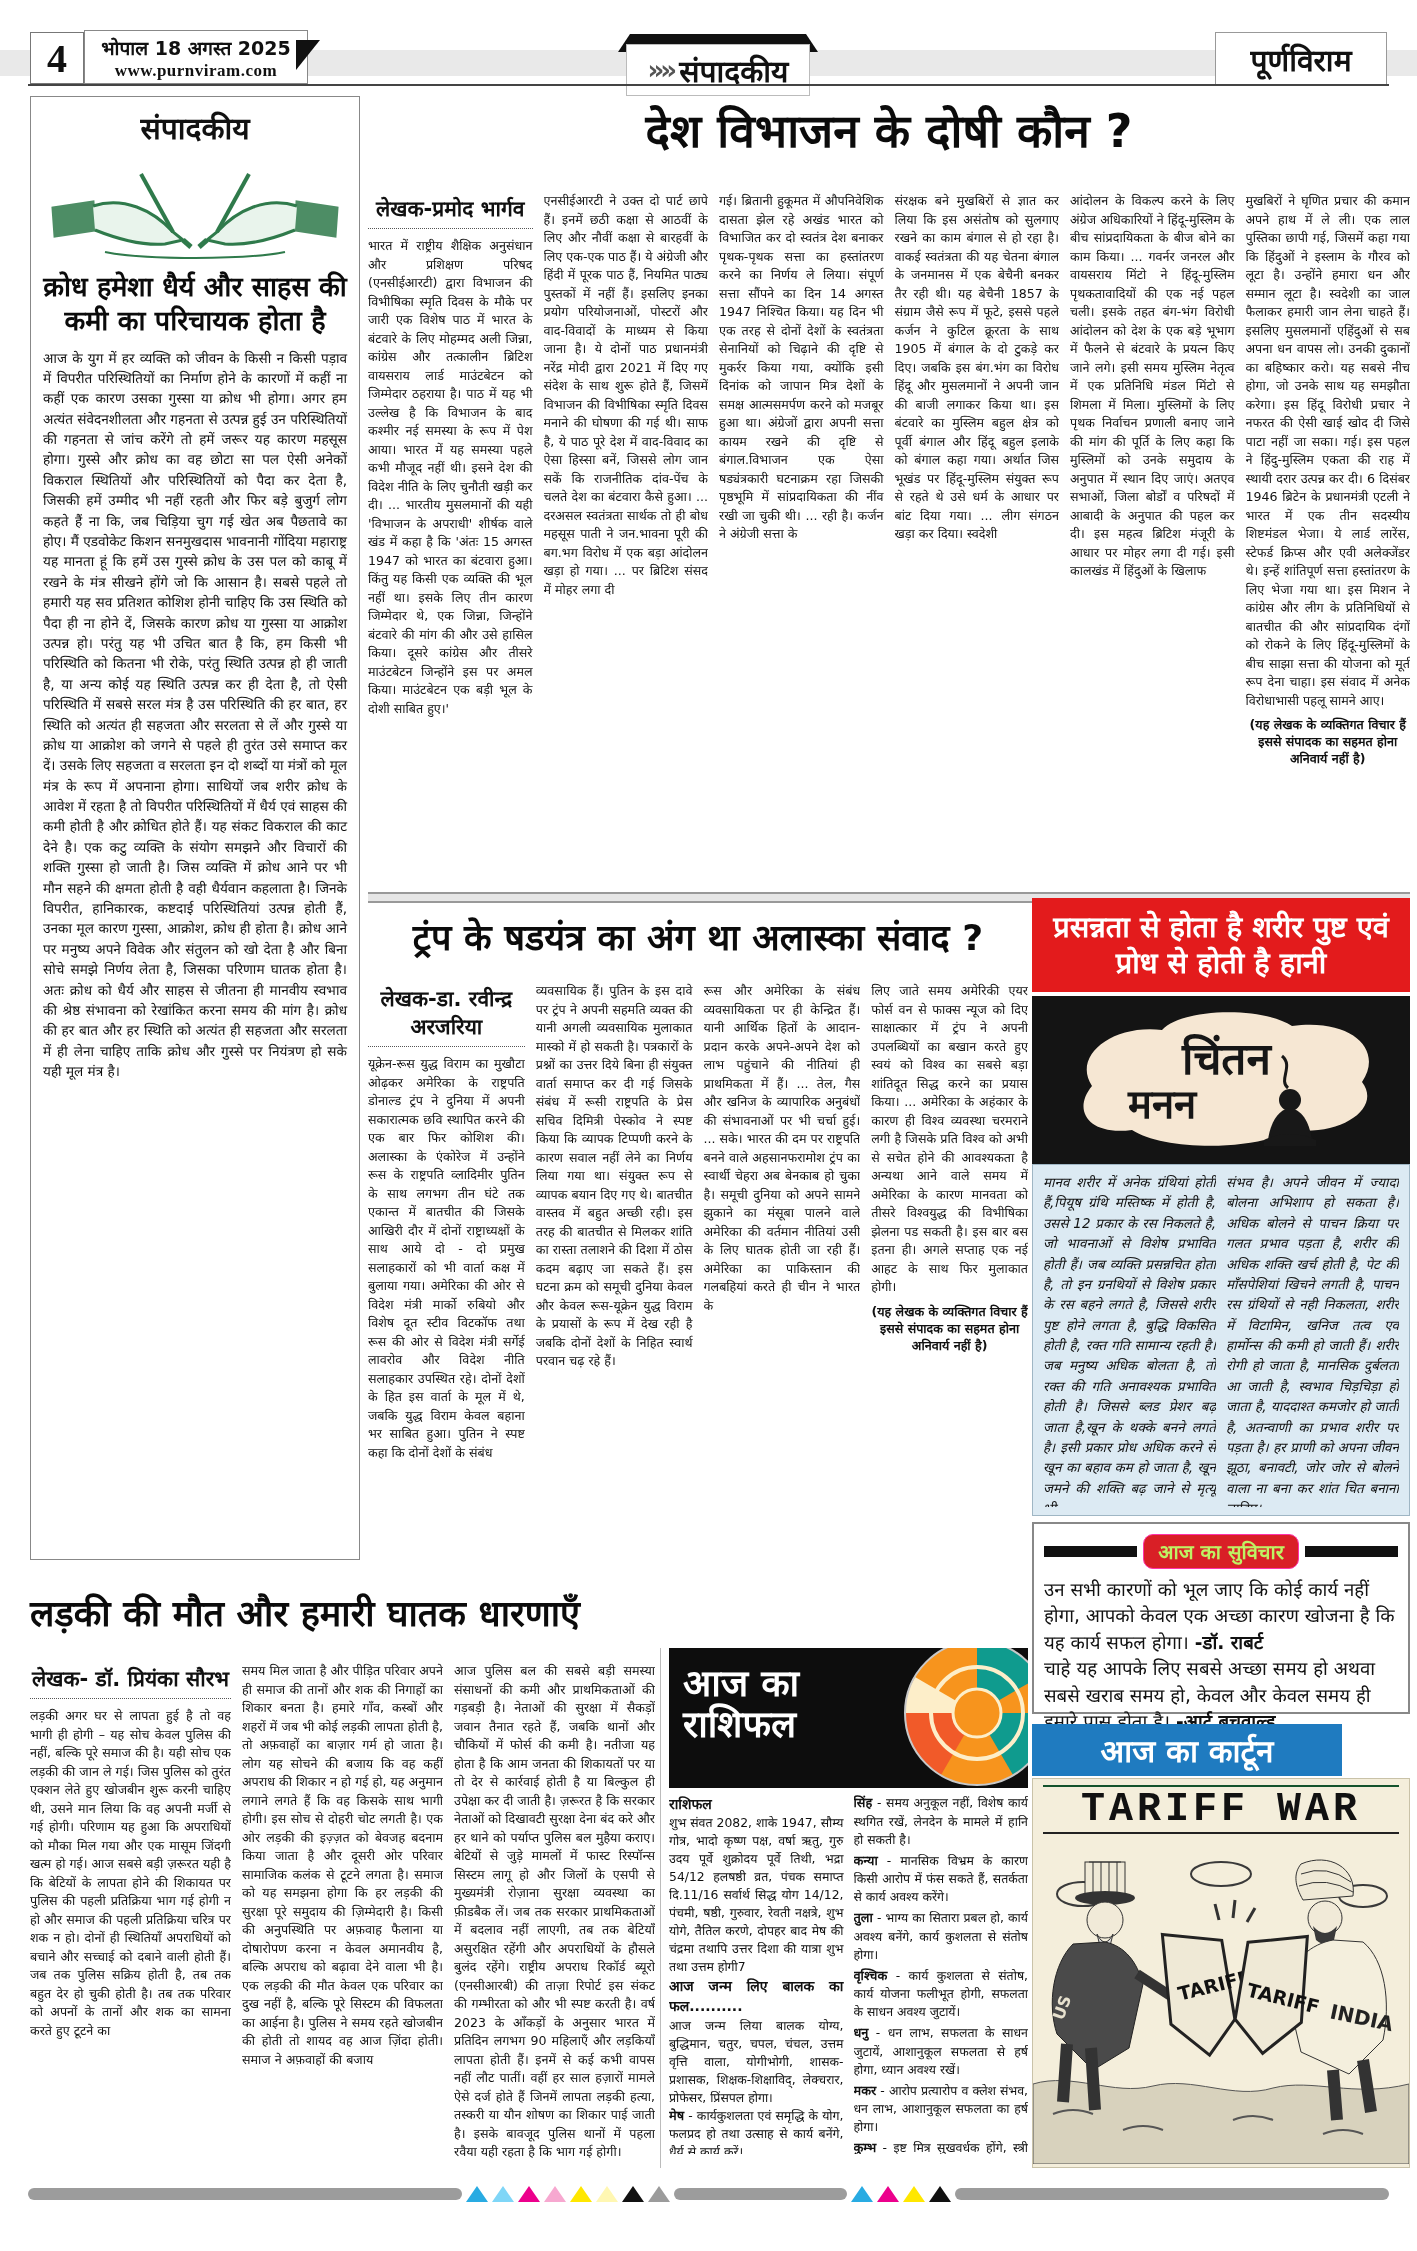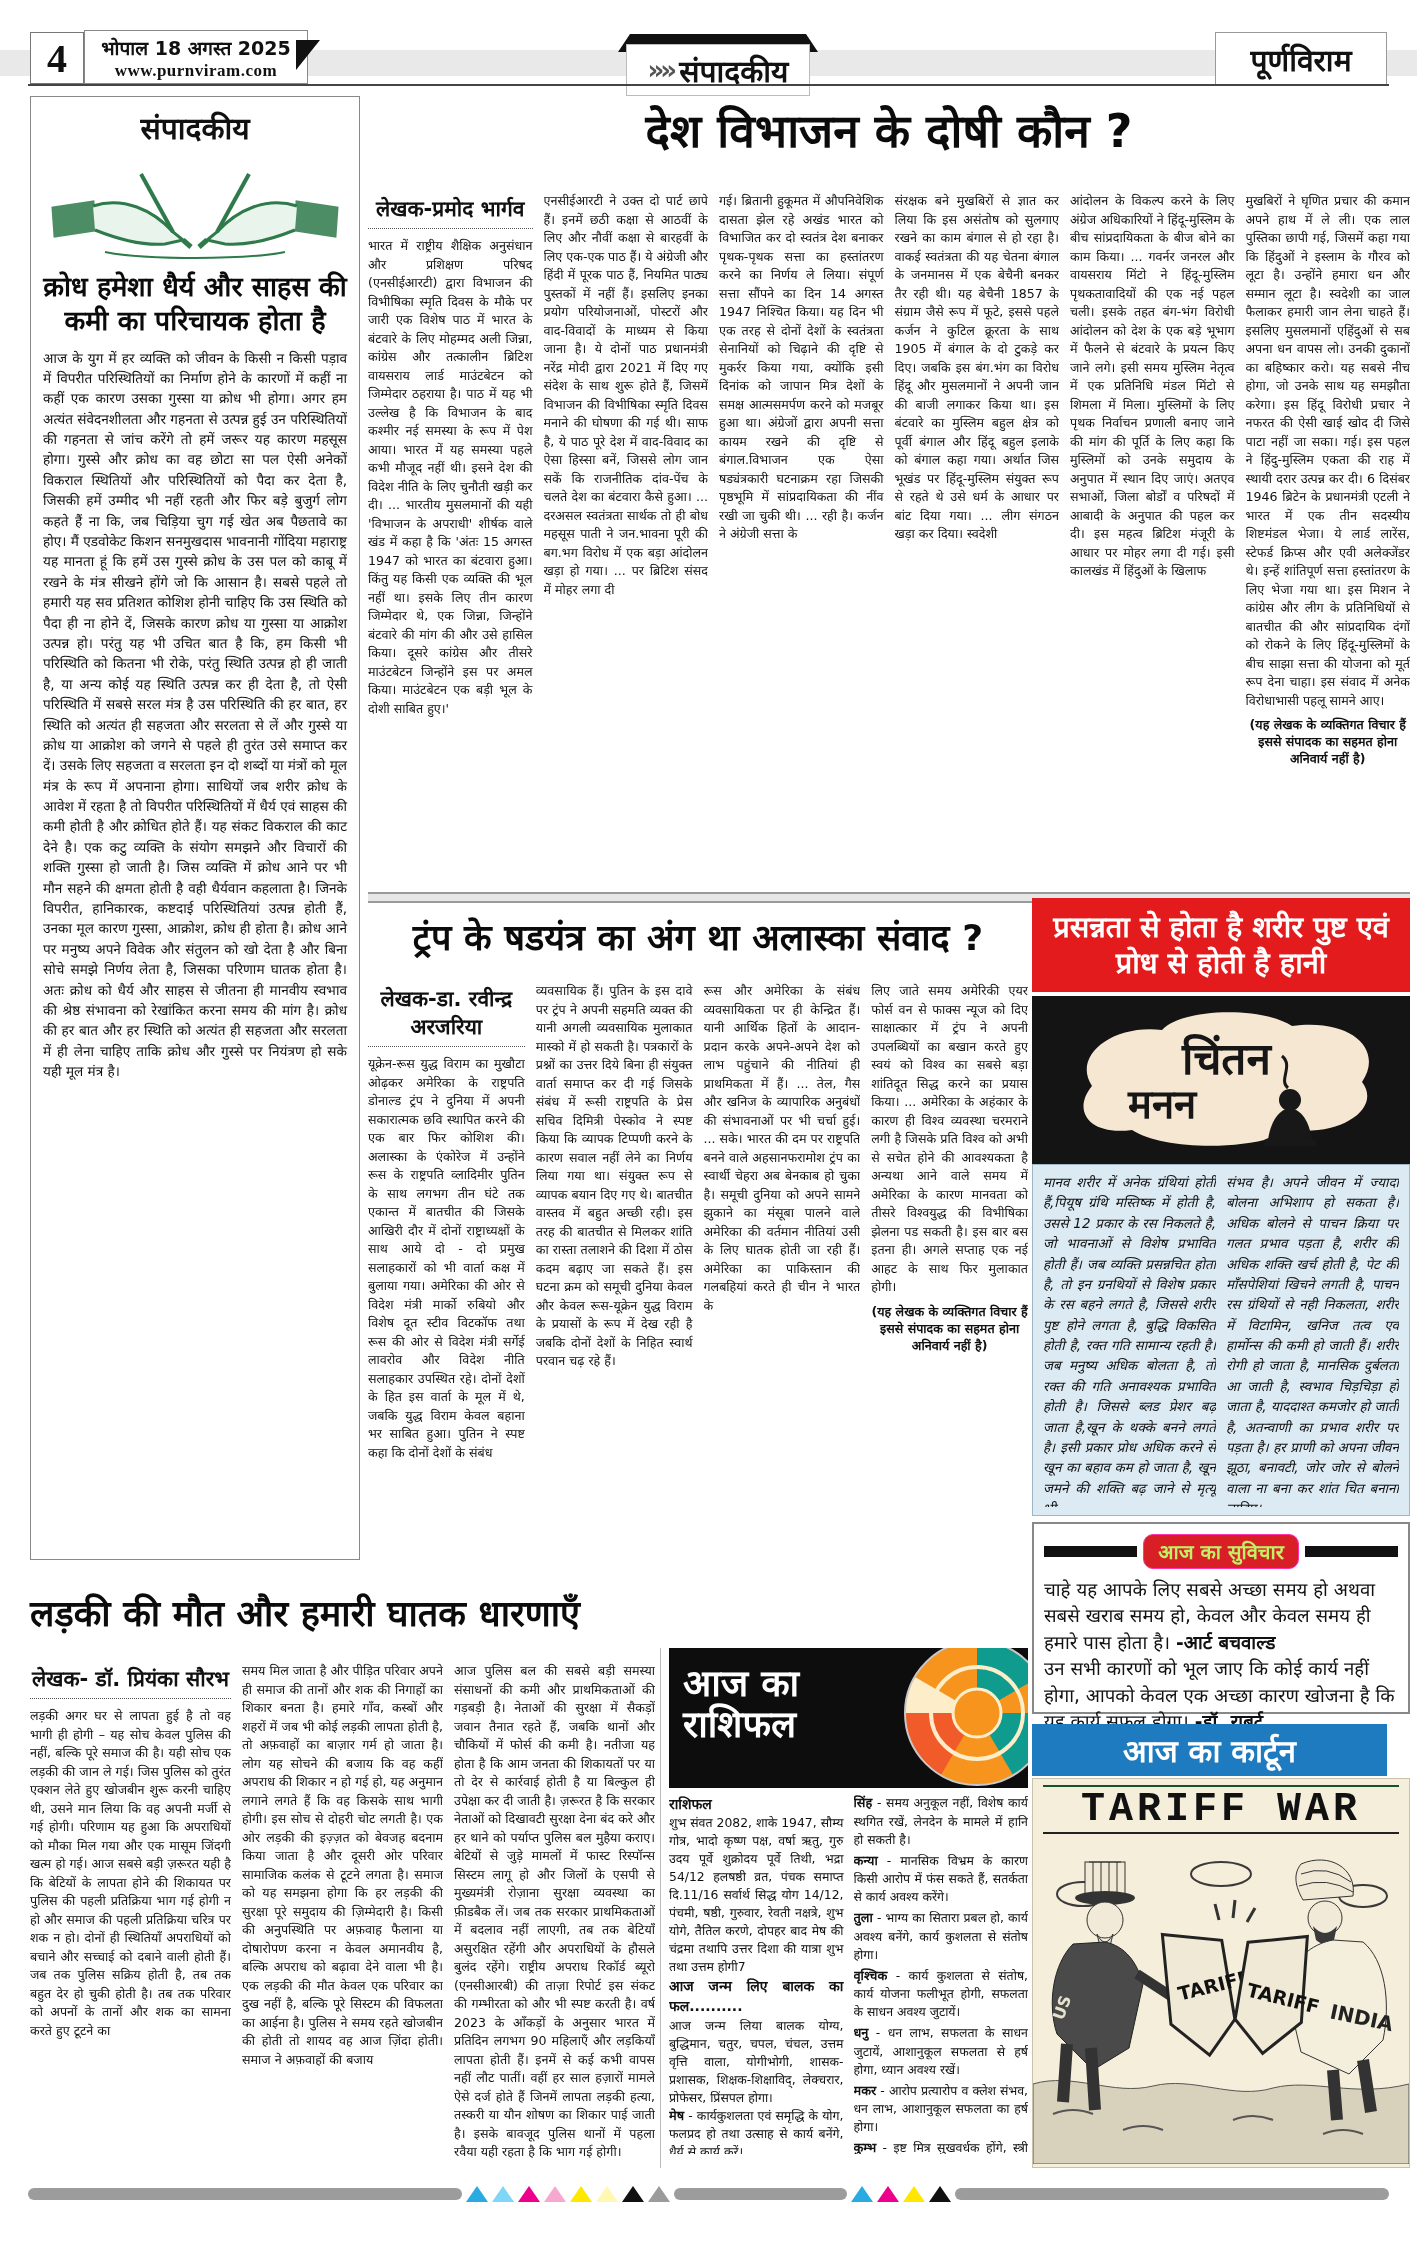--- a/index.html
+++ b/index.html
@@ -200,10 +200,10 @@
       <div class="suv-bar"></div>
     </div>
     <div class="suv-quote">
+      <span>उन सभी कारणों को भूल जाए कि कोई कार्य नहीं होगा, आपको केवल एक अच्छा कारण खोजना है कि यह कार्य सफल होगा। </span><b>-डॉ. राबर्ट</b>
+    </div>
+    <div class="suv-quote">
       <span>चाहे यह आपके लिए सबसे अच्छा समय हो अथवा सबसे खराब समय हो, केवल और केवल समय ही हमारे पास होता है। </span><b>-आर्ट बचवाल्ड</b>
-    </div>
-    <div class="suv-quote">
-      <span>उन सभी कारणों को भूल जाए कि कोई कार्य नहीं होगा, आपको केवल एक अच्छा कारण खोजना है कि यह कार्य सफल होगा। </span><b>-डॉ. राबर्ट</b>
     </div>
   </div>
 

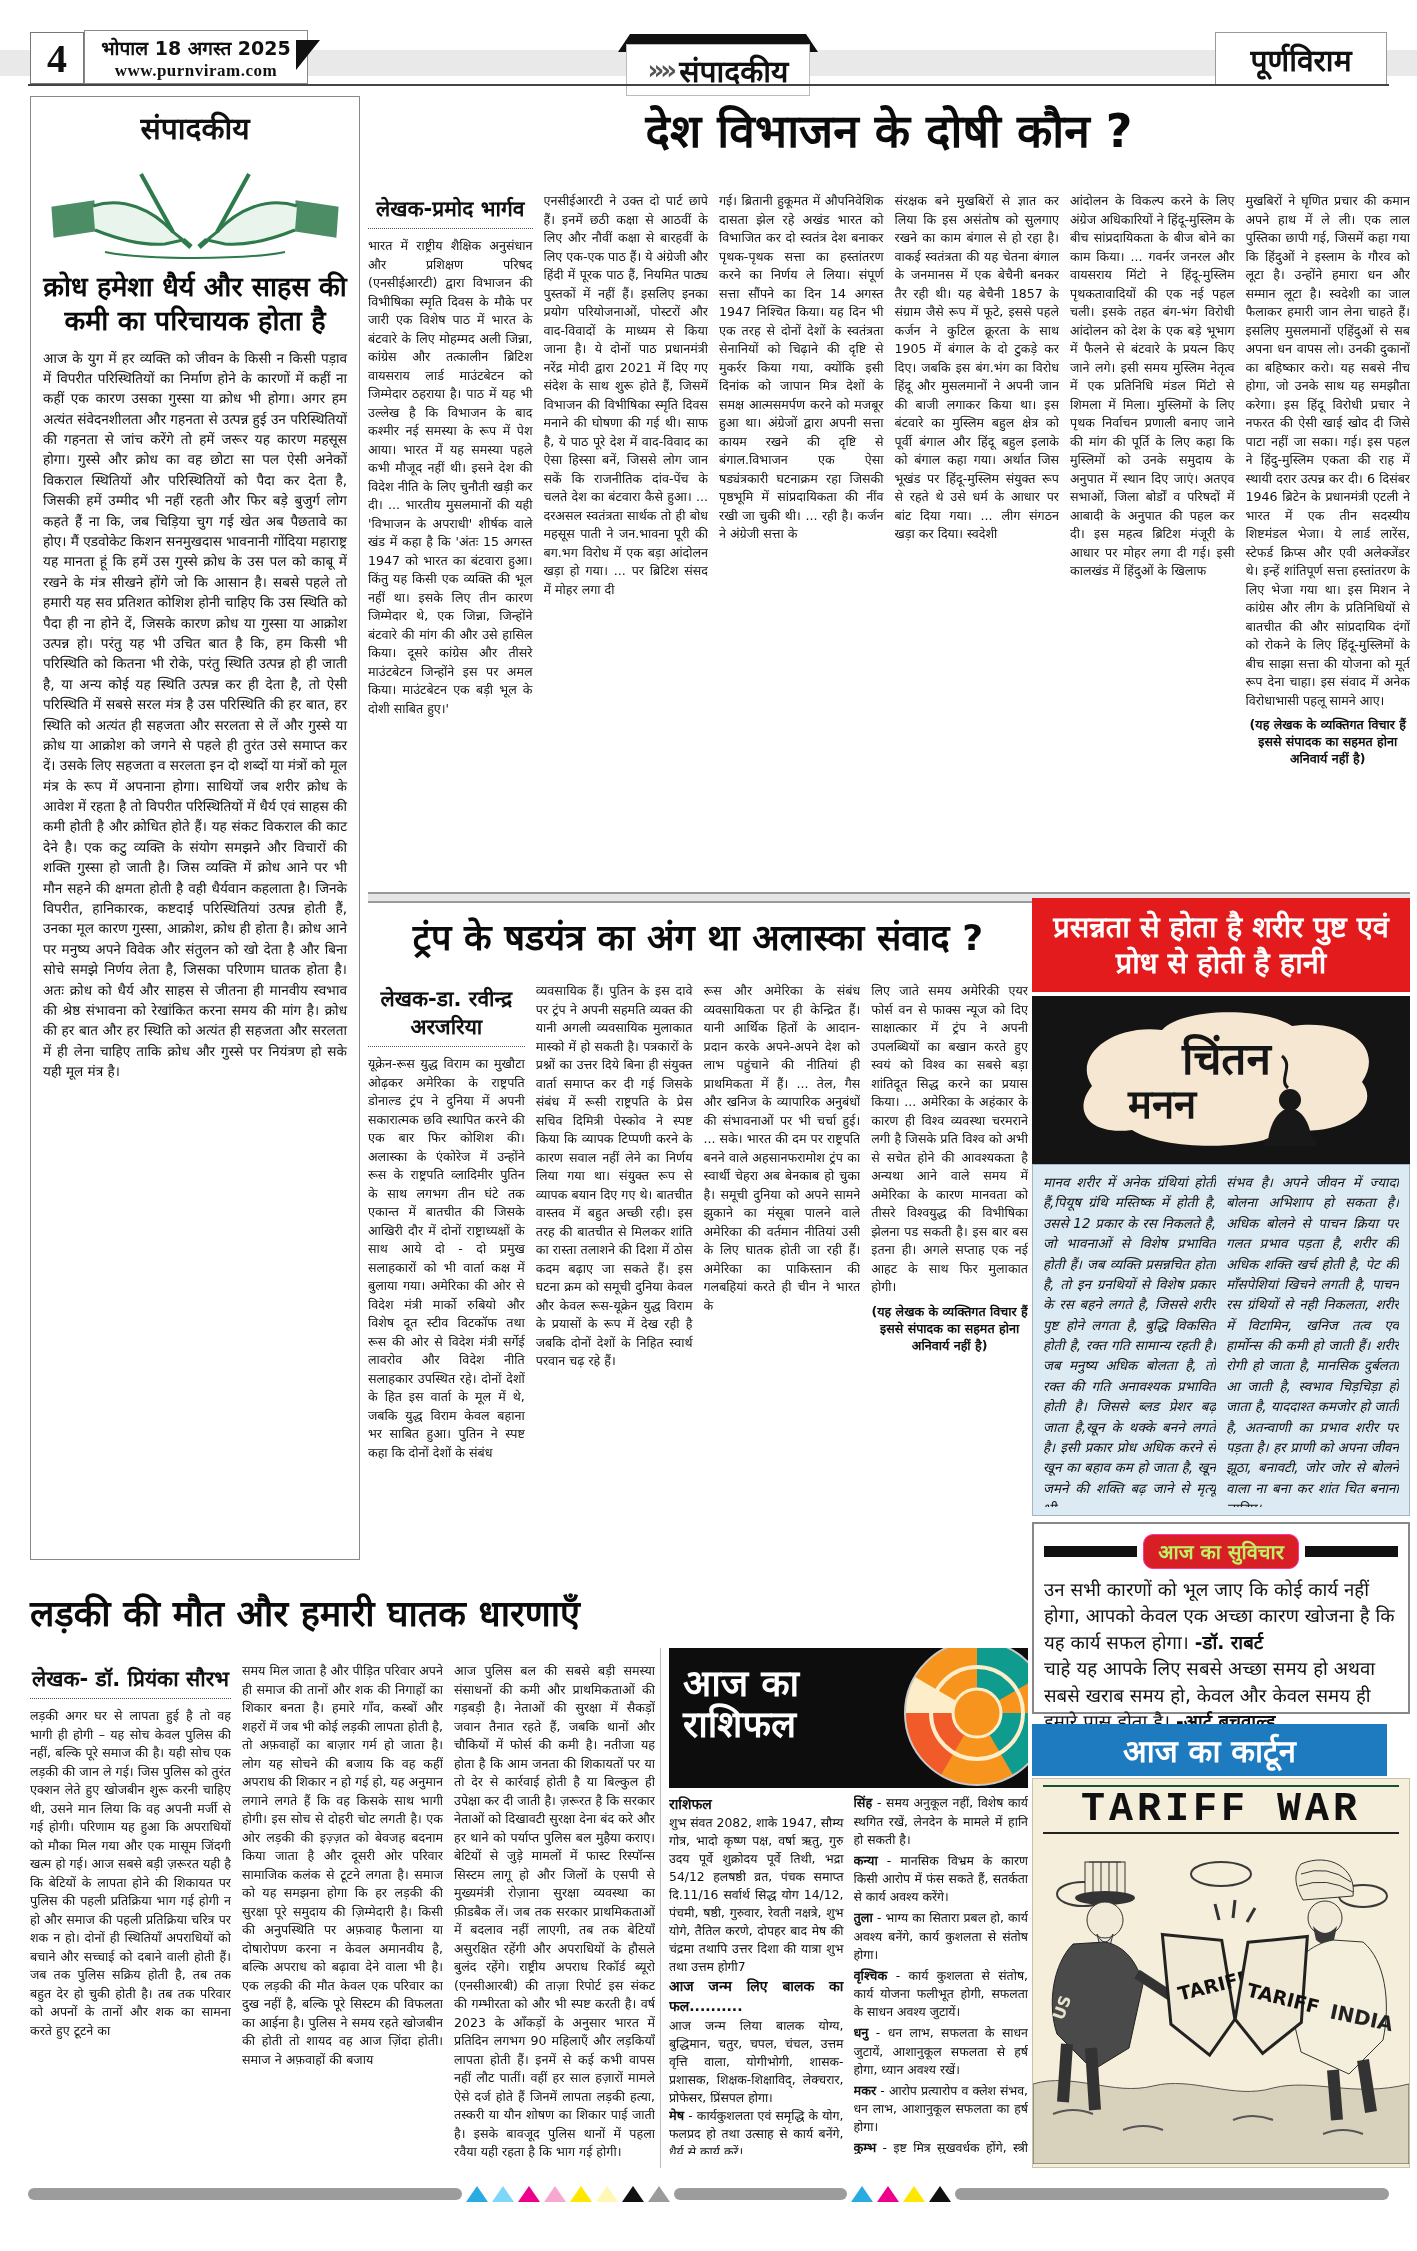--- a/index.html
+++ b/index.html
@@ -68,7 +68,7 @@
   .suv-pill{background:#d91f26;color:#bef264;font-size:20px;font-weight:bold;padding:3px 14px;
       border-radius:10px;border:1px solid #f3a;white-space:nowrap;}
   .suv-quote{font-size:18.6px;line-height:1.42;}
-  .cartoon-banner{position:absolute;left:1032px;top:1724px;width:355px;height:52px;background:#1f7bc0;
+  .cartoon-banner{position:absolute;left:1032px;top:1724px;width:310px;height:52px;background:#1f7bc0;
       color:#fff;font-size:31px;font-weight:bold;display:flex;align-items:center;justify-content:center;}
   .cartoon{position:absolute;left:1032px;top:1778px;width:378px;height:390px;background:#f4eedb;
       border:1px solid #c9c2a8;box-sizing:border-box;overflow:hidden;}

